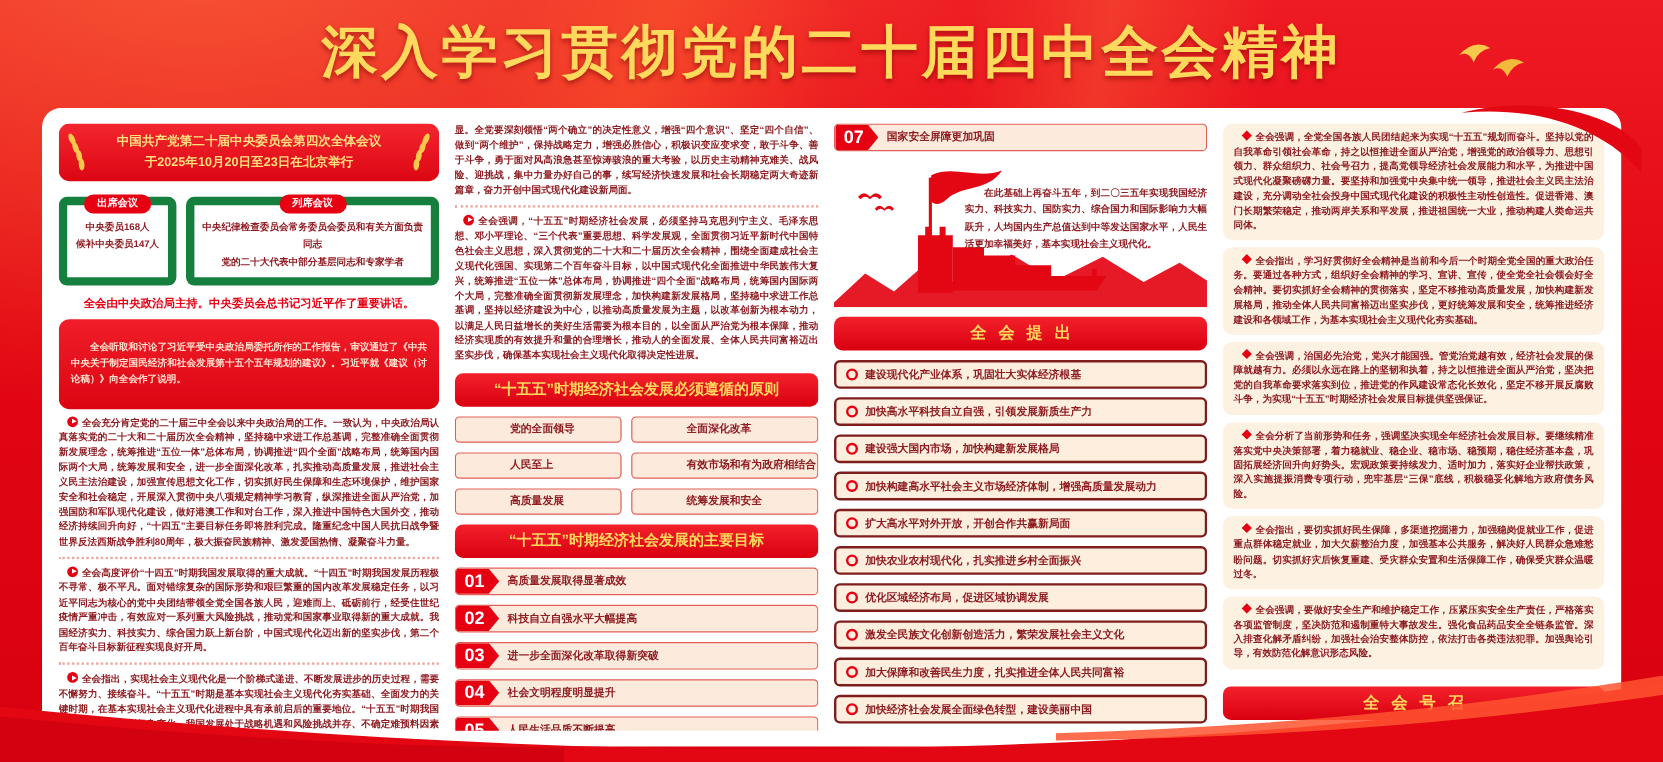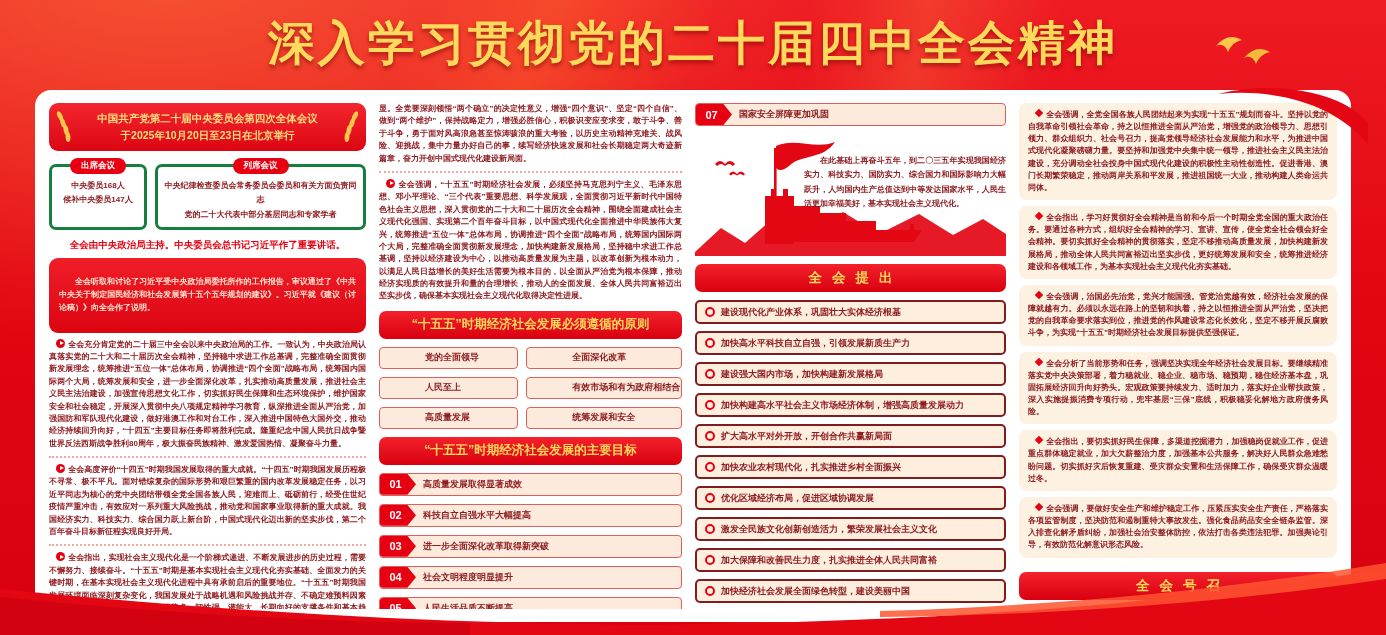--- a/index.html
+++ b/index.html
@@ -56,7 +56,7 @@
   .p-label{width:33px;flex:none;background:#e60012;color:#ffd95c;font-size:8.5px;font-weight:800;
     display:flex;align-items:center;justify-content:center;padding-right:5px;
     clip-path:polygon(0 0,76% 0,100% 50%,76% 100%,0 100%);margin-top:32px;}
-  .g-num{width:31px;flex:none;background:#e60012;color:#fff;font-size:11px;font-weight:800;
+  .g-num{width:31px;flex:none;background:#e60012;color:#fff;font-size:15px;font-weight:800;
     display:flex;align-items:center;justify-content:center;padding-right:5px;
     clip-path:polygon(0 0,76% 0,100% 50%,76% 100%,0 100%);}
   .ptext{display:flex;align-items:center;padding-left:7px;font-size:9px;font-weight:700;color:#8f1d22;white-space:nowrap;}

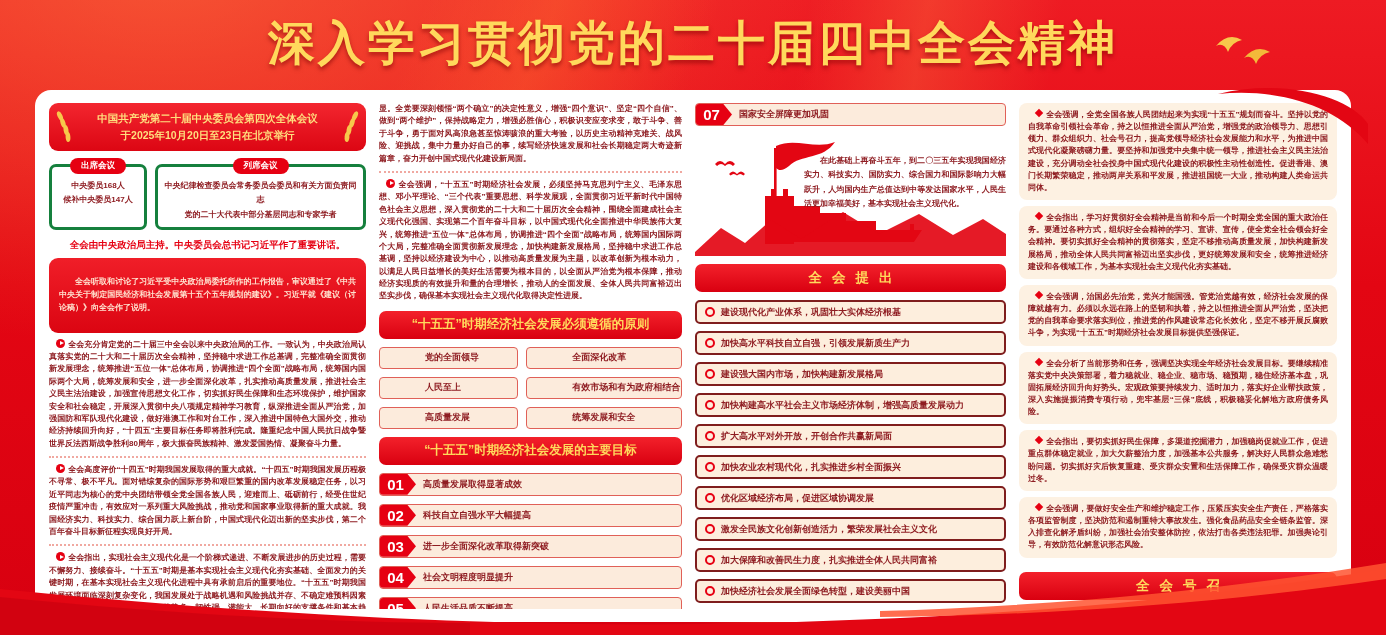--- a/index.html
+++ b/index.html
@@ -27,7 +27,7 @@
     display:flex;align-items:center;justify-content:space-between;gap:7px;padding:7px 5px;flex:none;}
   .banner-text{text-align:center;color:#ffdf7e;font-weight:800;font-size:10.5px;line-height:1.6;}
   .boxrow{display:flex;gap:8px;margin-top:13px;flex:none;}
-  .infobox{position:relative;border:3px solid #15803d;border-radius:7px;padding:12px 5px 5px;background:#fff;box-sizing:border-box;}
+  .infobox{position:relative;border:7px solid #15803d;border-radius:7px;padding:12px 5px 5px;background:#fff;box-sizing:border-box;}
   .attend{width:98px;flex:none;}
   .observe{flex:1;}
   .badge{position:absolute;top:-9px;left:50%;transform:translateX(-50%);background:#e60012;color:#fff;

